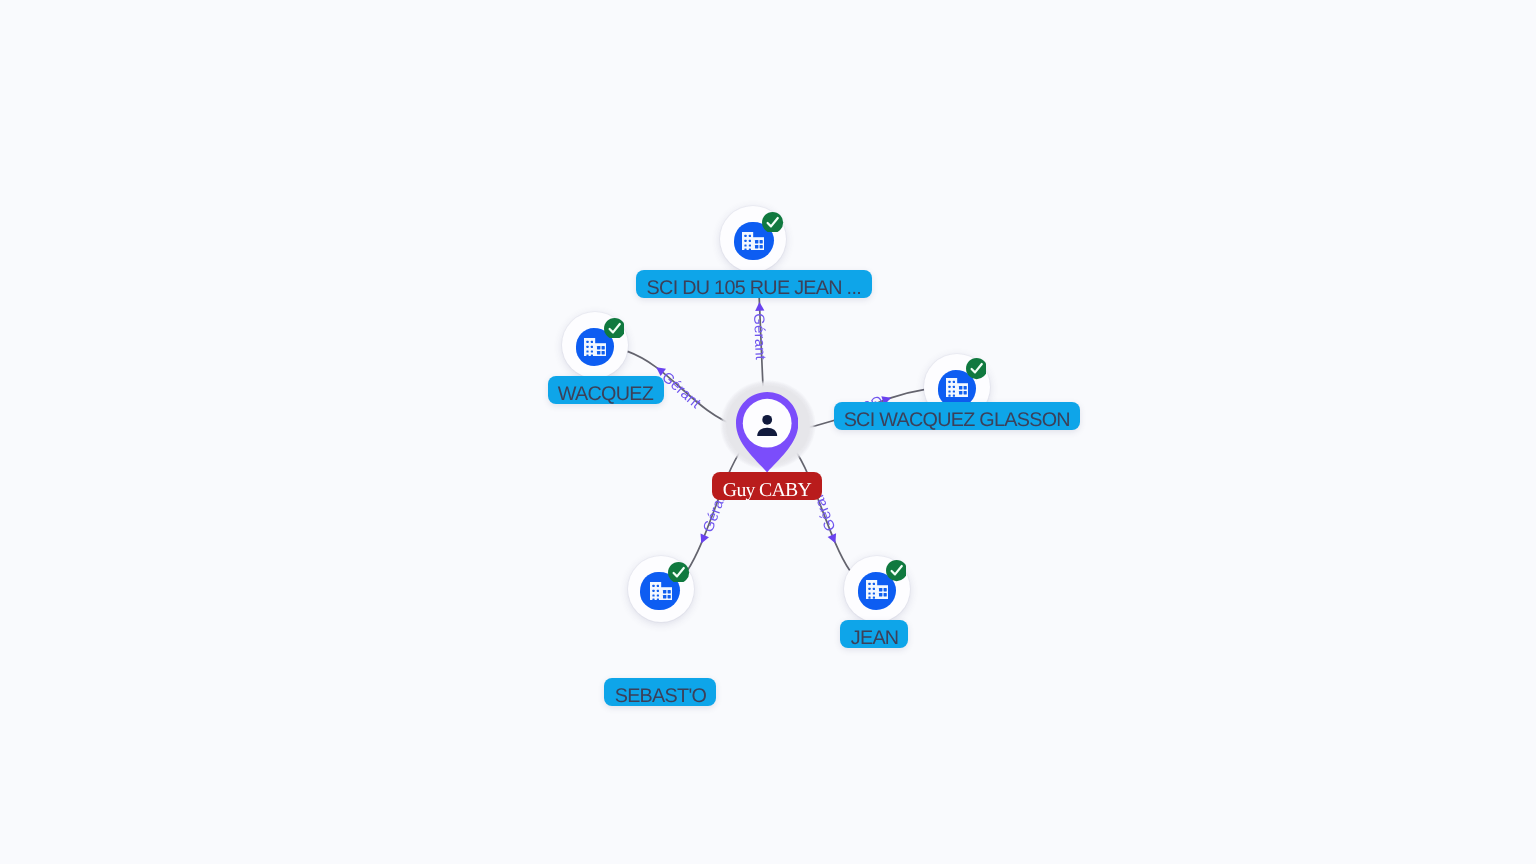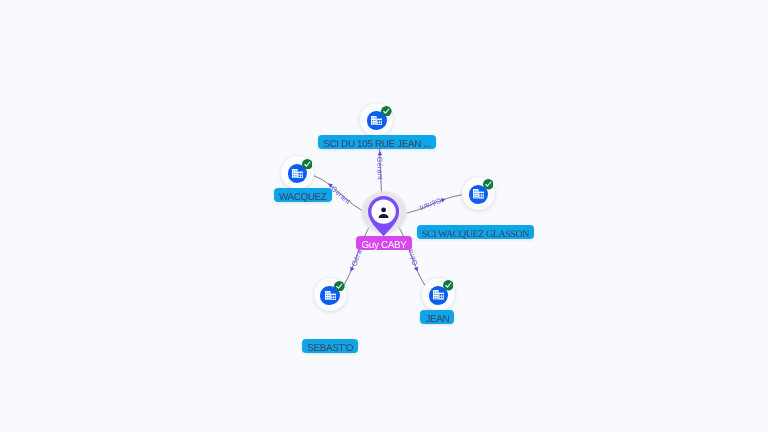--- a/index.html
+++ b/index.html
@@ -170,7 +170,7 @@
   <path d="M28 55 L45 72 L79 30" fill="none" stroke="#f0fff6" stroke-width="11" stroke-linecap="round" stroke-linejoin="round"></path>
   </svg></div>
       </div>
-      <div class="node-label" style="top: 225px; left: 416.822px; padding: 0px 5px; font-family: Liberation Serif, serif;">SCI WACQUEZ GLASSON</div>
+      <div class="node-label" style="top: 201px; left: 416.822px; padding: 0px 5px;">SCI WACQUEZ GLASSON</div>
       <div class="node" style="left: 0px; top: 0px;">
         <div class="node-circle" style="left: 313.6px; top: 278.3px; width: 33.2px; height: 33.2px;"></div>
         <div class="node-inner" style="left: 320.3px; top: 285.8px; width: 19.8px; height: 19.2px; background: rgb(13, 93, 242); border-radius: 47% 53% 52% 48% / 51% 49% 53% 47%; display: flex; align-items: center; justify-content: center;">

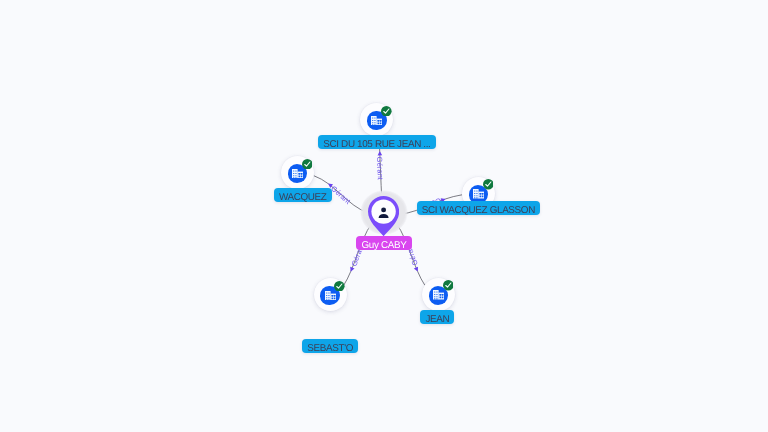--- a/index.html
+++ b/index.html
@@ -19,8 +19,8 @@
      color:#3c4059;font-size:9.9px;letter-spacing:-0.35px;line-height:20.4px;height:13.9px;white-space:nowrap;text-align:center;box-sizing:content-box;overflow:visible;}
   .center-pin{position:absolute;}
   .center-halo{position:absolute;border-radius:50%;background:radial-gradient(closest-side, #e6e6ea 0%, #e6e6ea 86%, rgba(232,232,237,.8) 93%, rgba(249,250,253,0) 100%);}
-  .center-label{position:absolute;background:#d946ef;transform:translateZ(0);border-radius:4px;color:#fff;font-size:9.9px;letter-spacing:-0.35px;
-     line-height:20.1px;height:14px;white-space:nowrap;text-align:center;}
+  .center-label{position:absolute;background:#b91c1c;transform:translateZ(0);border-radius:4px;color:#fff;font-size:9.9px;letter-spacing:-0.35px;
+     line-height:20.1px;height:14px;white-space:nowrap;text-align:center;font-family:Liberation Serif, serif;}
 </style>
 </head>
 <body>

